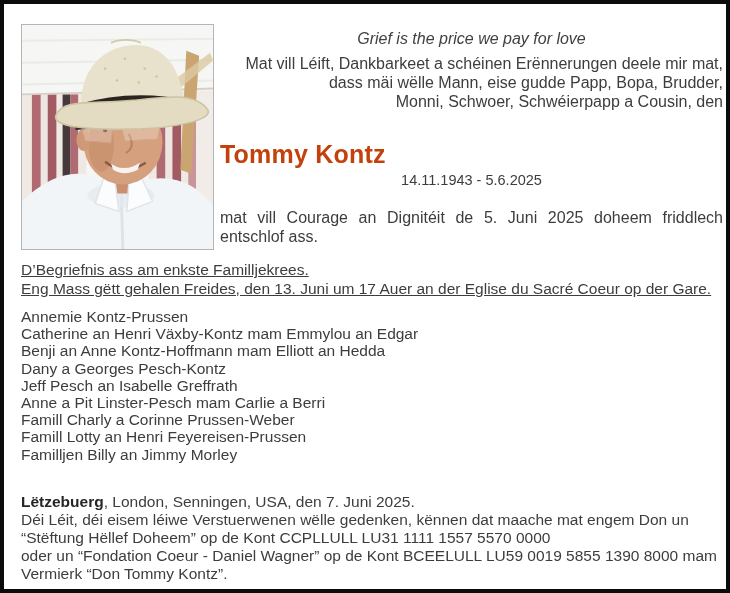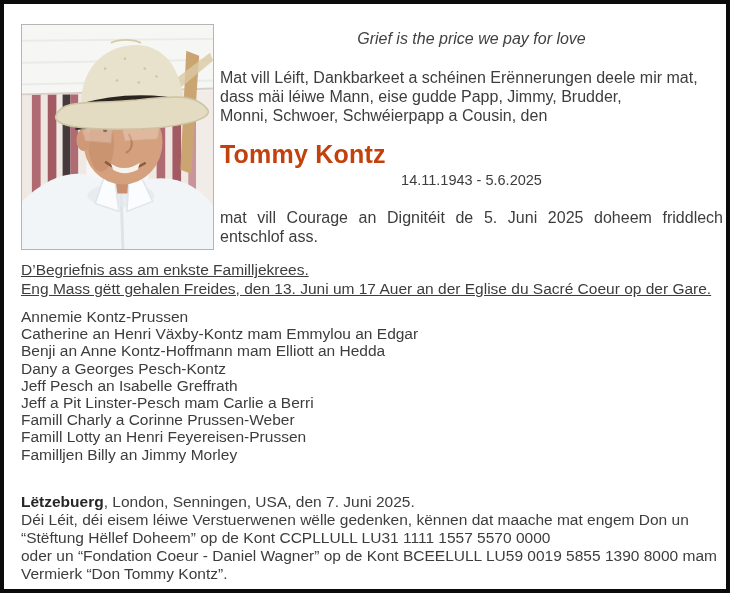--- a/index.html
+++ b/index.html
@@ -25,8 +25,8 @@
     text-align:center;font-style:italic;font-size:16px;color:#414141;
   }
   .intro{
-    position:absolute;left:0;top:44px;width:100%;
-    text-align:left;font-size:16px;line-height:19px;
+    position:absolute;left:0;top:30px;width:100%;
+    text-align:right;font-size:16px;line-height:19px;
   }
   .deceased{
     position:absolute;left:0;top:116px;width:100%;

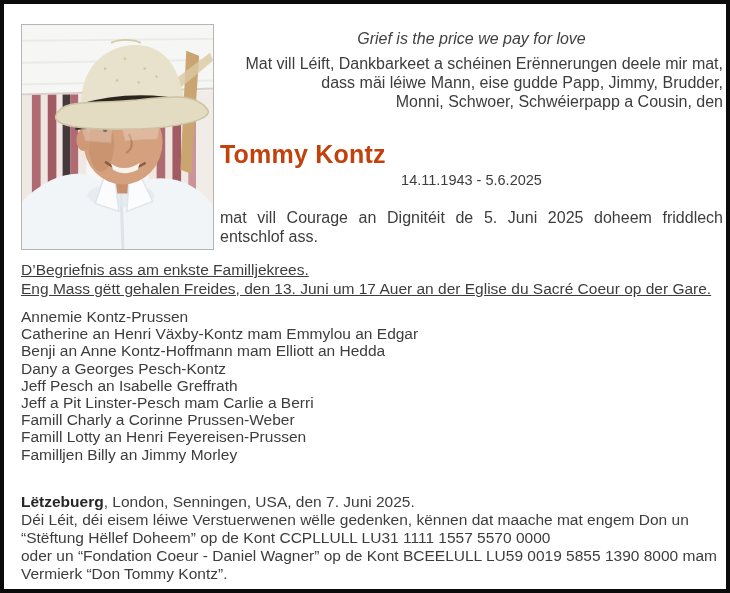--- a/index.html
+++ b/index.html
@@ -142,7 +142,7 @@
     <div class="quote">Grief is the price we pay for love</div>
     <div class="intro">
         <div>Mat vill Léift, Dankbarkeet a schéinen Erënnerungen deele mir mat,</div>
-        <div>dass mäi léiwe Mann, eise gudde Papp, Jimmy, Brudder,</div>
+        <div>dass mäi wëlle Mann, eise gudde Papp, Bopa, Brudder,</div>
         <div>Monni, Schwoer, Schwéierpapp a Cousin, den</div>
       </div>
     <div class="deceased">Tommy Kontz</div>

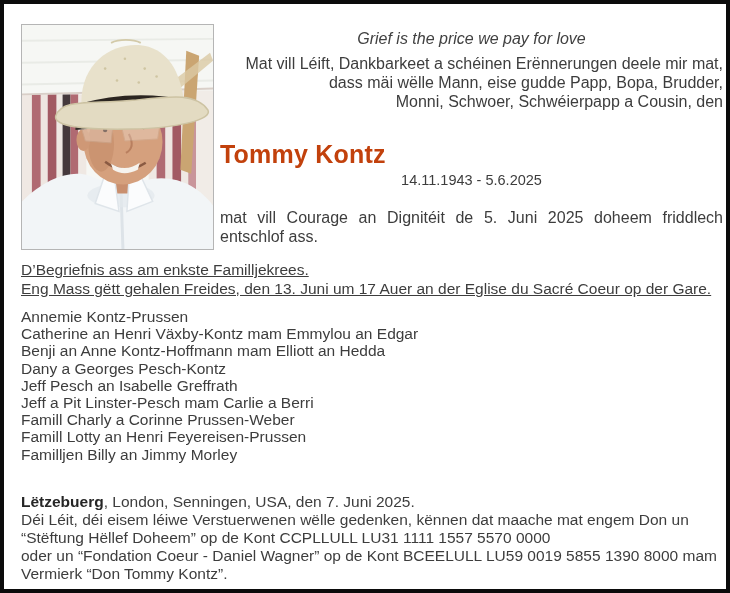--- a/index.html
+++ b/index.html
@@ -161,7 +161,7 @@
       <div>Benji an Anne Kontz-Hoffmann mam Elliott an Hedda</div>
       <div>Dany a Georges Pesch-Kontz</div>
       <div>Jeff Pesch an Isabelle Greffrath</div>
-      <div>Jeff a Pit Linster-Pesch mam Carlie a Berri</div>
+      <div>Anne a Pit Linster-Pesch mam Carlie a Berri</div>
       <div>Famill Charly a Corinne Prussen-Weber</div>
       <div>Famill Lotty an Henri Feyereisen-Prussen</div>
       <div>Familljen Billy an Jimmy Morley</div>

